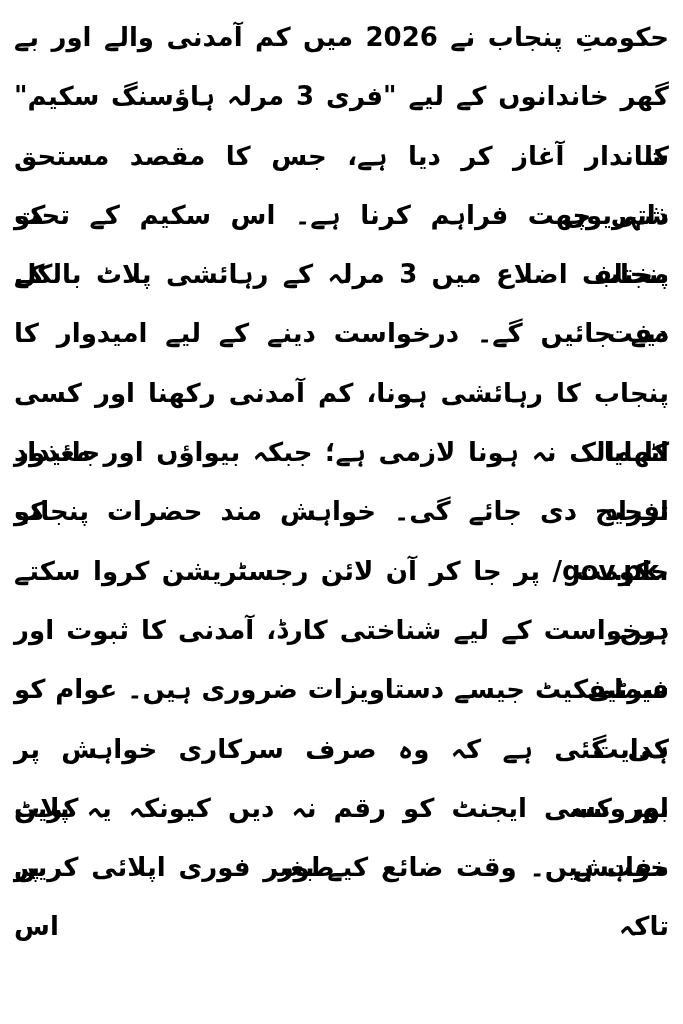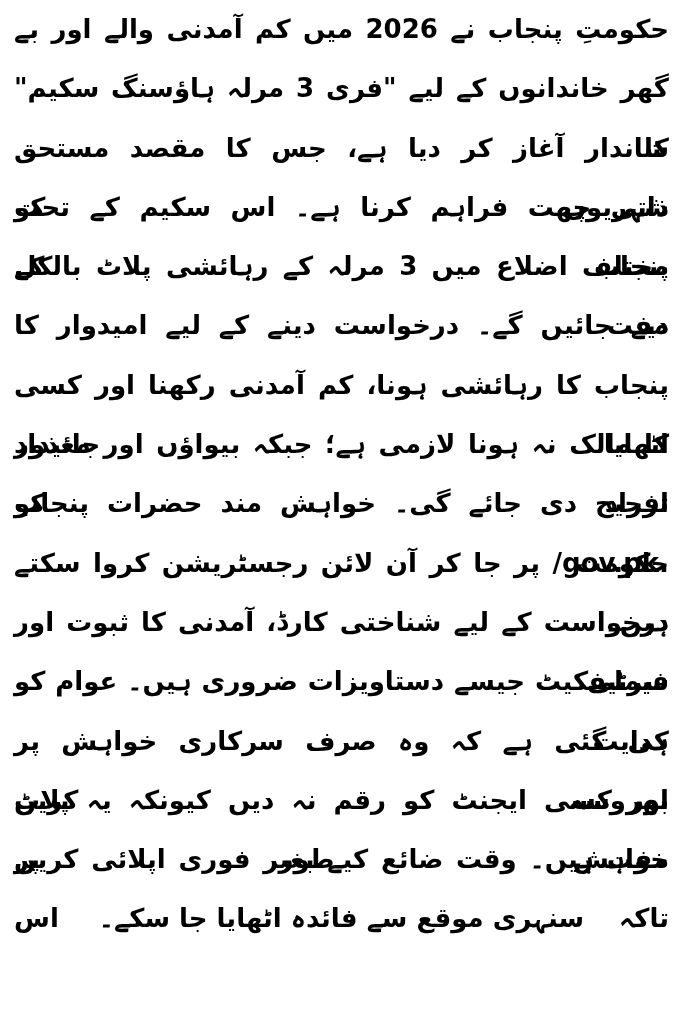--- a/index.html
+++ b/index.html
@@ -13,7 +13,7 @@
     height: 1024px;
     box-sizing: border-box;
     margin: 0 auto;
-    padding: 0 14px 0 14px;
+    padding: 8px 14px 0 14px;
     background: #ffffff;
     color: #000000;
     overflow: hidden;

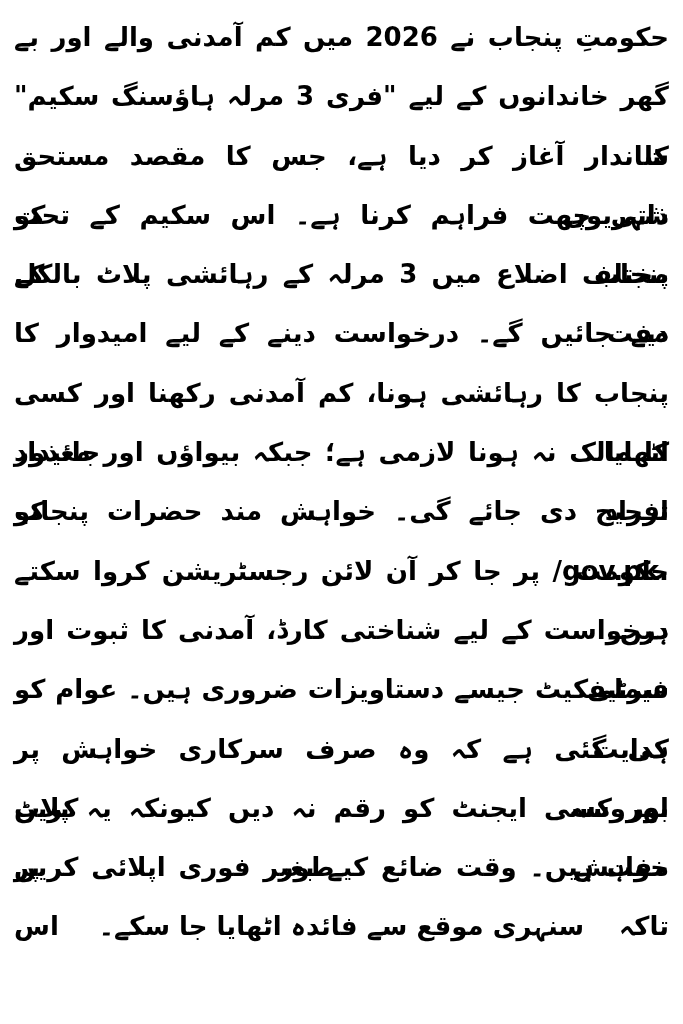--- a/index.html
+++ b/index.html
@@ -58,7 +58,6 @@
   <div class="line justified">کی گئی ہے کہ وہ صرف سرکاری خواہش پر بھروسہ کریں</div>
   <div class="line justified">اور کسی ایجنٹ کو رقم نہ دیں کیونکہ یہ پلاٹ خواہش طور پر</div>
   <div class="line justified">مفت ہیں۔ وقت ضائع کیے بغیر فوری اپلائی کریں تاکہ اس</div>
-  <div class="line centered">سنہری موقع سے فائدہ اٹھایا جا سکے۔</div>
 </div>
 
 </body></html>

